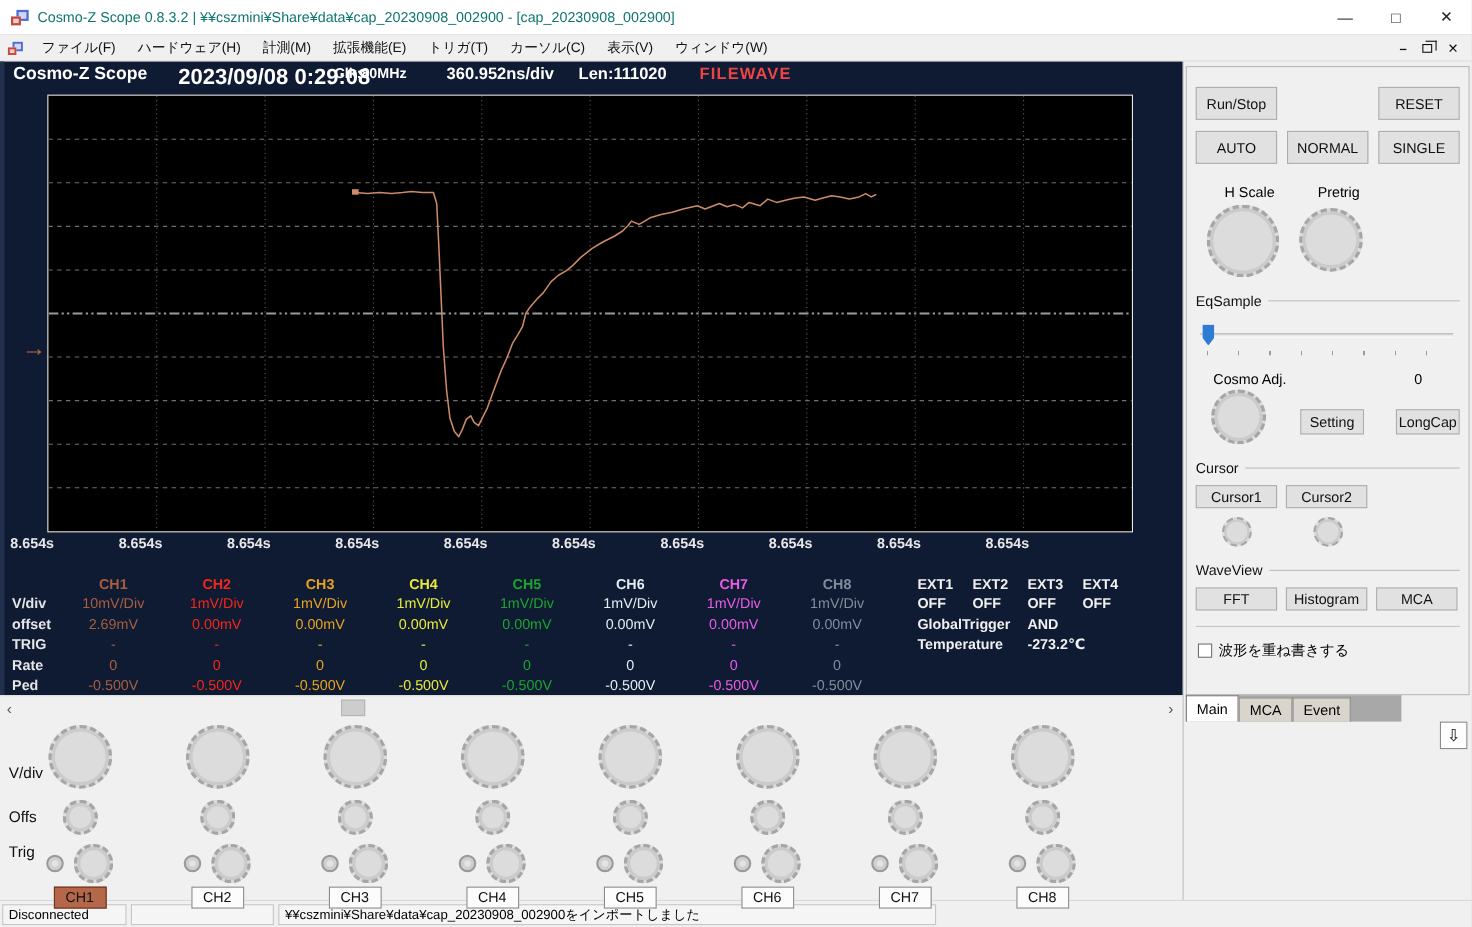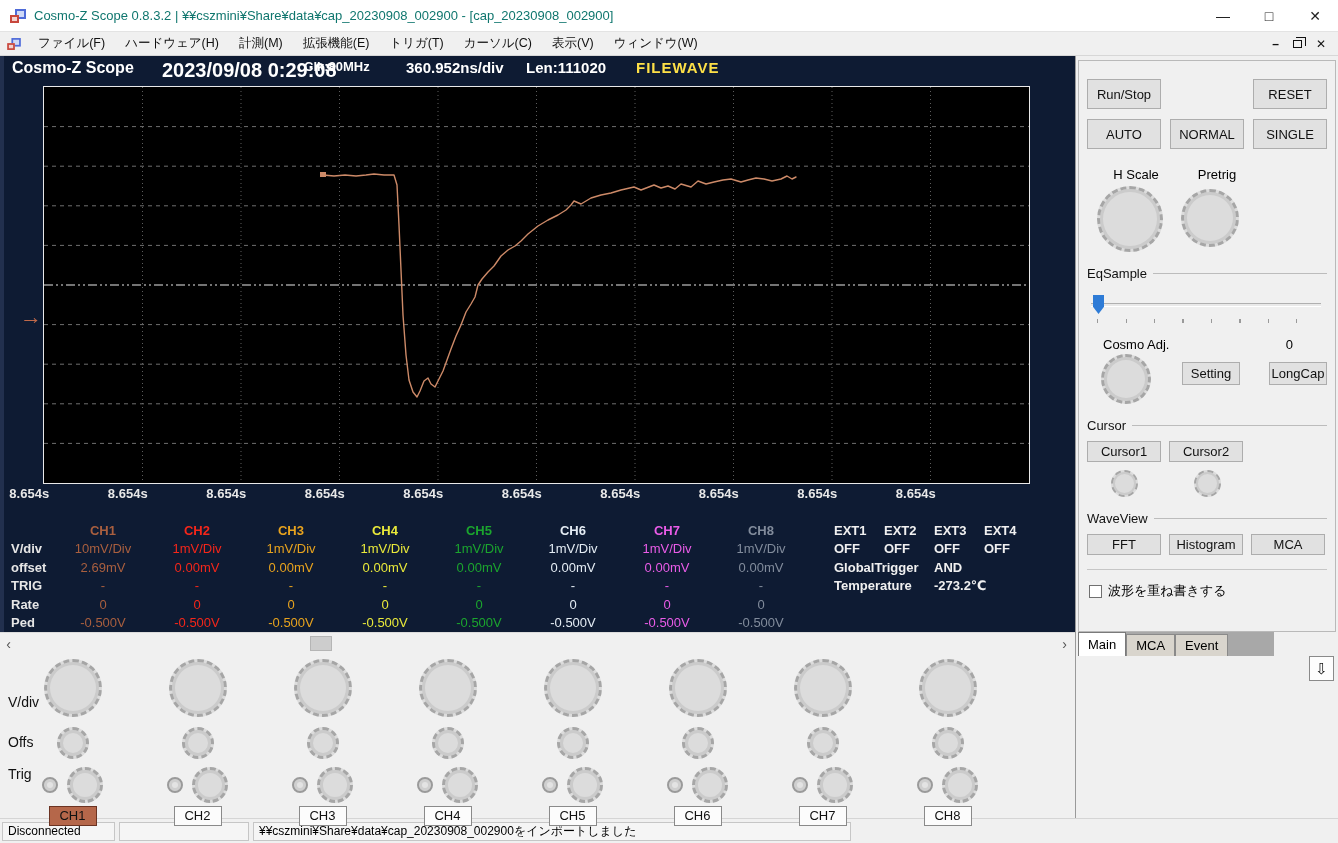--- a/index.html
+++ b/index.html
@@ -37,7 +37,7 @@
   .sh-clk      { left:300px; font-size:13px; }
   .sh-tb       { left:402px; font-size:15px; }
   .sh-len      { left:522px; font-size:15px; }
-  .sh-mode     { left:632px; font-size:15px; color:#fde047; letter-spacing:1px; }
+  .sh-mode     { left:632px; font-size:15px; color:#ef4444; letter-spacing:1px; }
 
   .plot { position:absolute; left:39px; top:30px; width:987px; height:398px; background:#000; border:1px solid #e9e9e9; }
   .plot svg { display:block; width:100%; height:100%; }

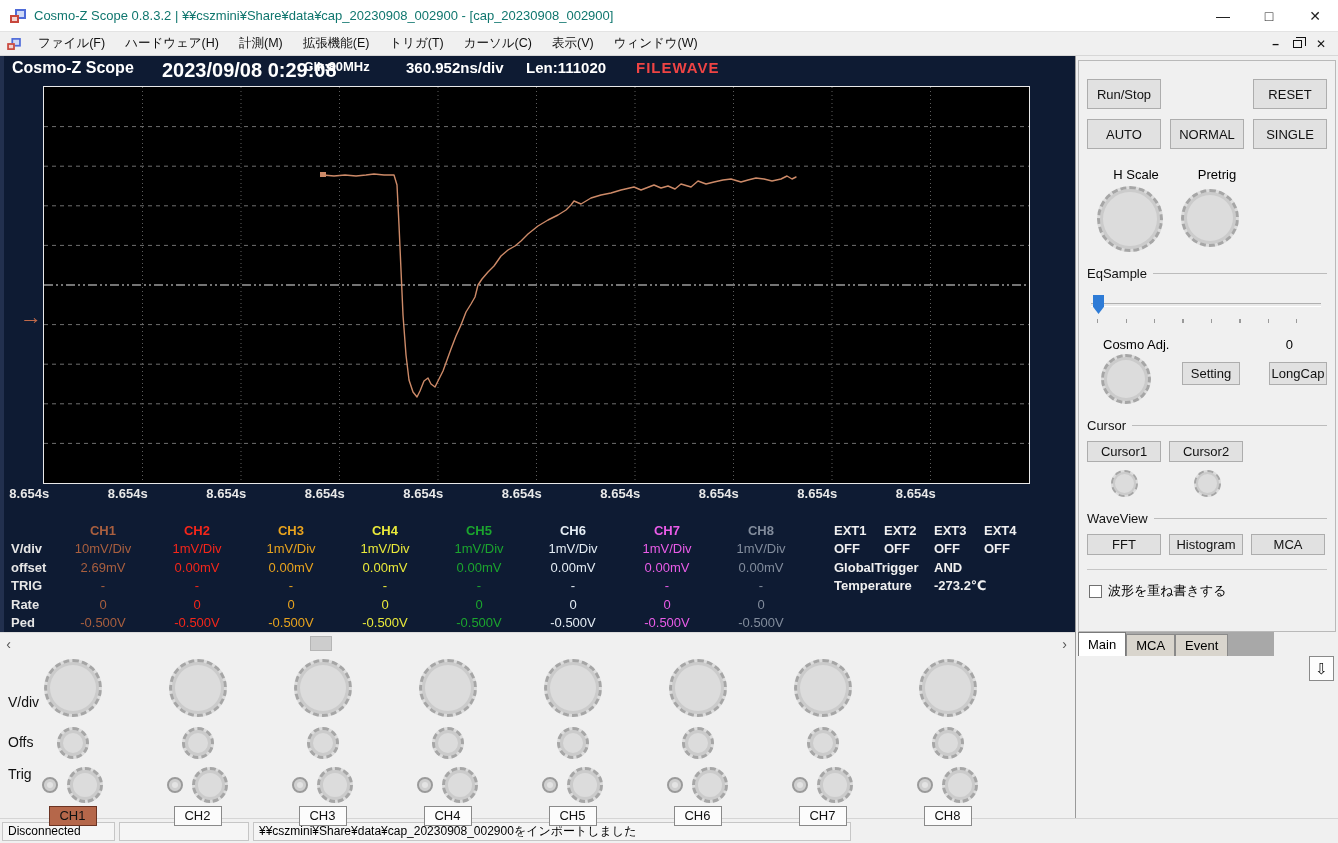--- a/index.html
+++ b/index.html
@@ -104,7 +104,7 @@
   .phase-row-labels { display:flex; margin-top:12px; font-size:13px; }
   .phase-lbl { margin-left:16px; }
   .phase-val { margin-left:auto; margin-right:34px; }
-  .phase-row { display:flex; align-items:flex-start; margin-top:2px;gap:11px; }
+  .phase-row { display:flex; align-items:center; margin-top:2px;gap:11px; }
   .knob-phase { width:50px; height:50px; margin-left:14px; flex:0 0 auto; }
   .btn-sm { width:62px; height:23px; margin-top:8px; }
   .ml18 { margin-left:18px; } .ml20 { margin-left:20px; }

